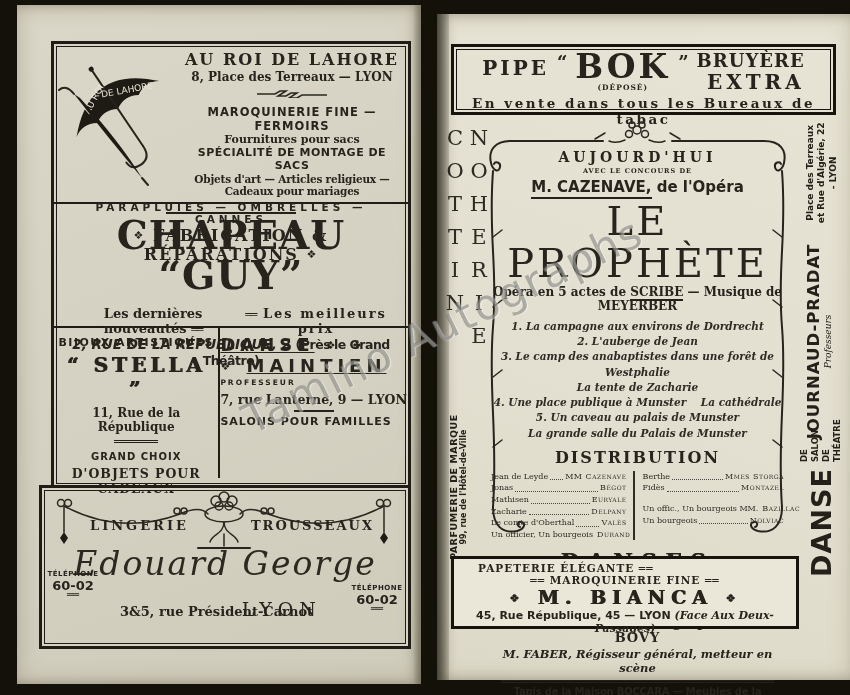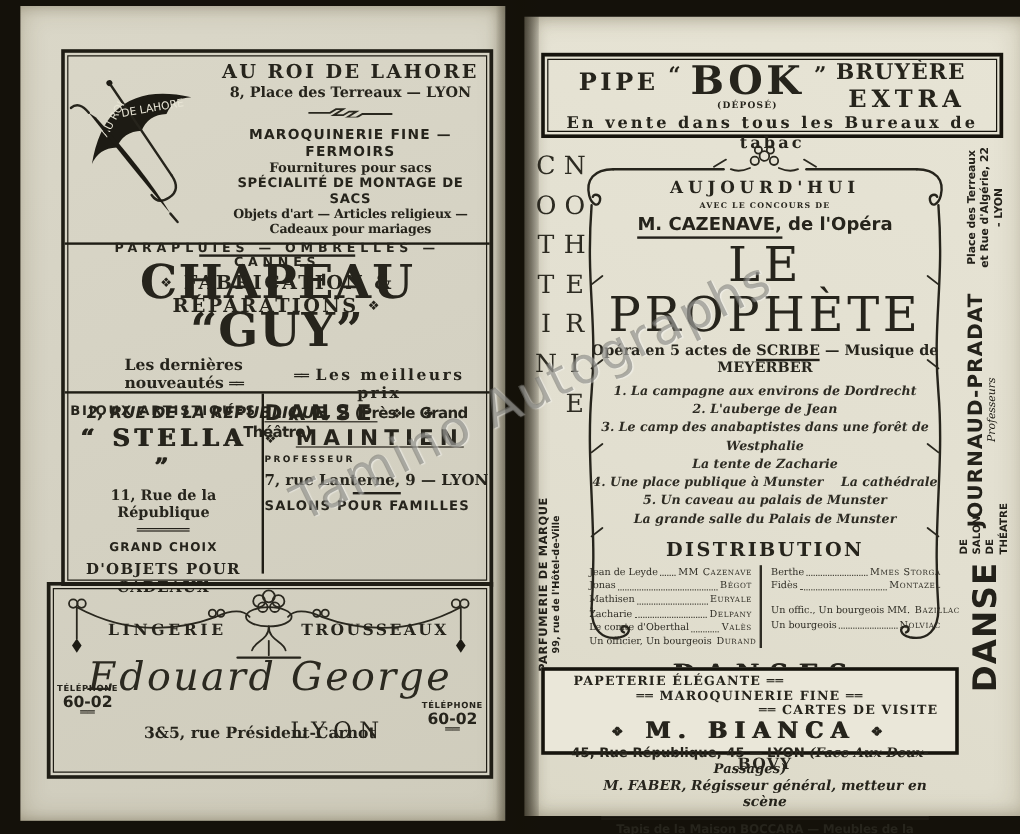--- a/index.html
+++ b/index.html
@@ -56,7 +56,7 @@
   .chapeau-tag{font-family:"DejaVu Sans",sans-serif;font-size:13px;font-weight:bold;letter-spacing:2px;}
   .chapeau-tag-rule{width:130px;border-top:2px solid #23211a;margin:2px auto;}
   .chapeau-title{font-size:39px;font-weight:bold;letter-spacing:1px;line-height:1.02;}
-  .chapeau-notes{display:flex;justify-content:space-between;align-items:flex-start;font-size:13px;font-weight:bold;padding:0 8px;margin-top:1px;}
+  .chapeau-notes{display:flex;justify-content:space-between;align-items:flex-end;font-size:13px;font-weight:bold;padding:0 8px;margin-top:1px;}
   .chapeau-prix{letter-spacing:2px;margin-top:9px;}
   .eq{font-family:"DejaVu Sans",sans-serif;font-size:11px;letter-spacing:-1px;}
   .chapeau-addr{font-family:"DejaVu Sans",sans-serif;font-size:13.5px;font-weight:bold;font-style:italic;margin-top:0px;}

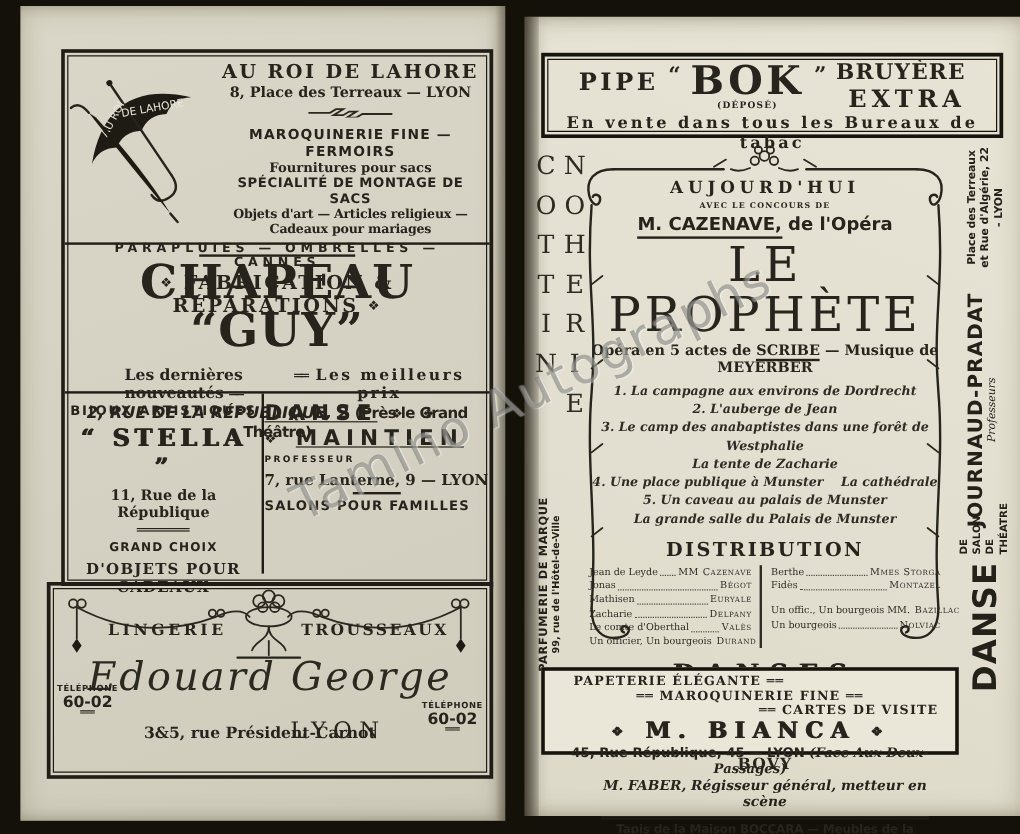--- a/index.html
+++ b/index.html
@@ -433,7 +433,6 @@
   <div class="bianca">
     <div class="bianca-l1">PAPETERIE ÉLÉGANTE ══</div>
     <div class="bianca-l2">══ MAROQUINERIE FINE ══</div>
-    <div class="bianca-l3">══ CARTES DE VISITE</div>
     <div class="bianca-name"><span class="fleuron">❖</span> <span>M. BIANCA</span> <span class="fleuron">❖</span></div>
     <div class="bianca-addr"><span>45, Rue République, 45 — LYON</span> <span class="it">(Face Aux Deux-Passages)</span></div>
   </div>

